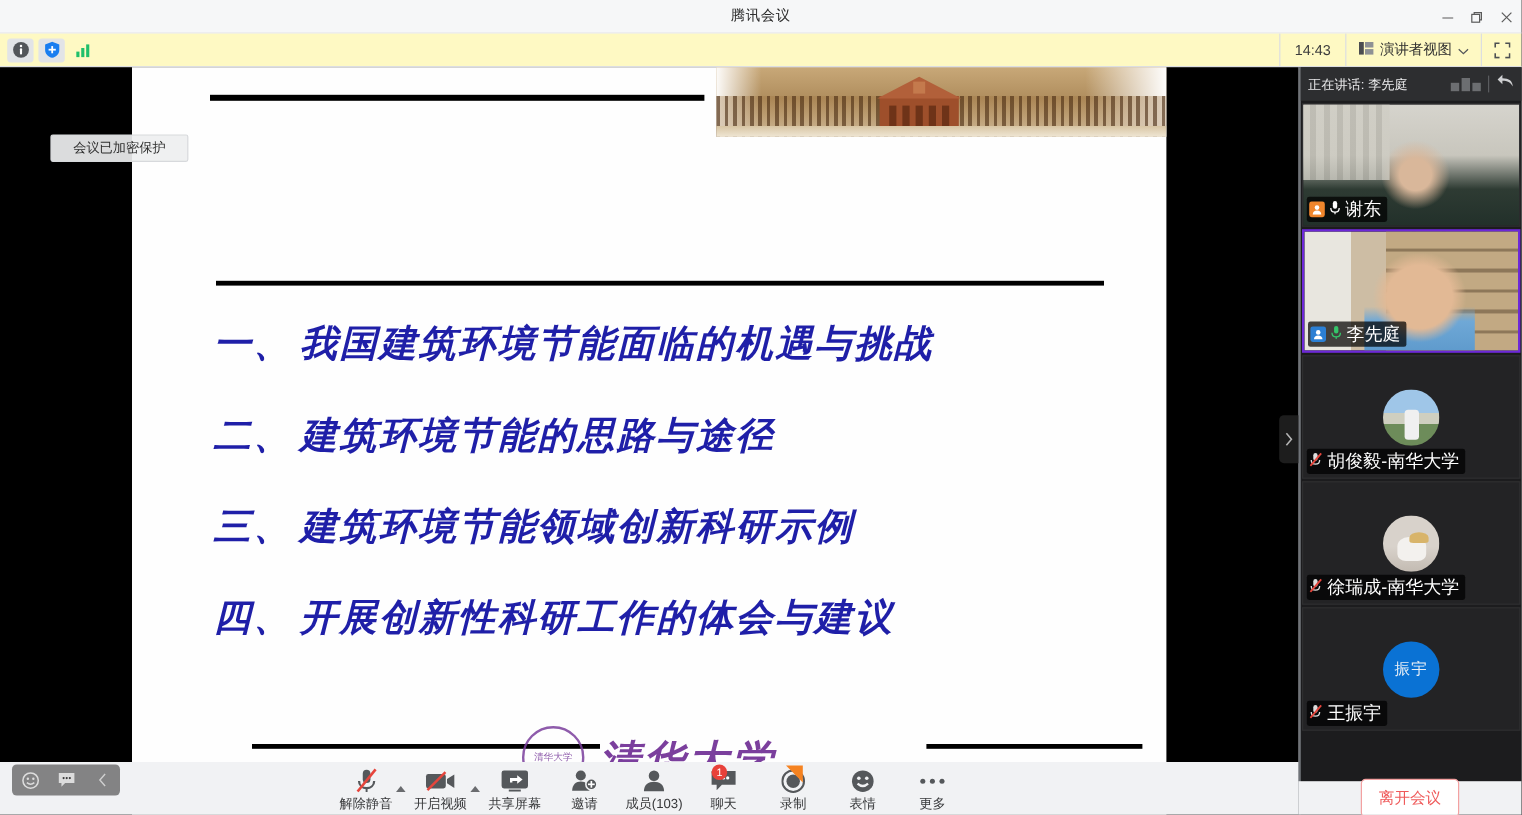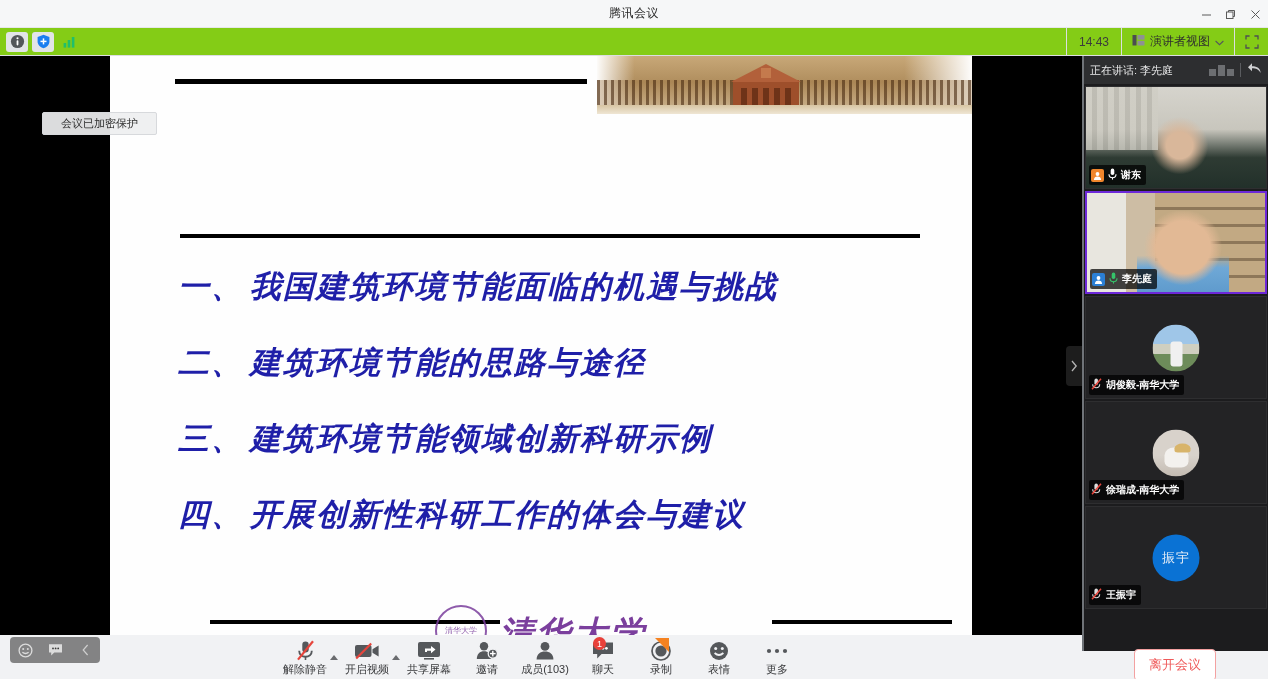--- a/index.html
+++ b/index.html
@@ -29,7 +29,7 @@
   
   .subbar {
     position: absolute; top: 28px; left: 0; width: 1268px; height: 28px;
-    background: #84cc16; border-bottom: 1px solid #dcdee1;
+    background: #fef9c3; border-bottom: 1px solid #dcdee1;
     display: flex; align-items: center;
   }
   .subbar-left { display: flex; align-items: center; gap: 4px; padding-left: 6px; }

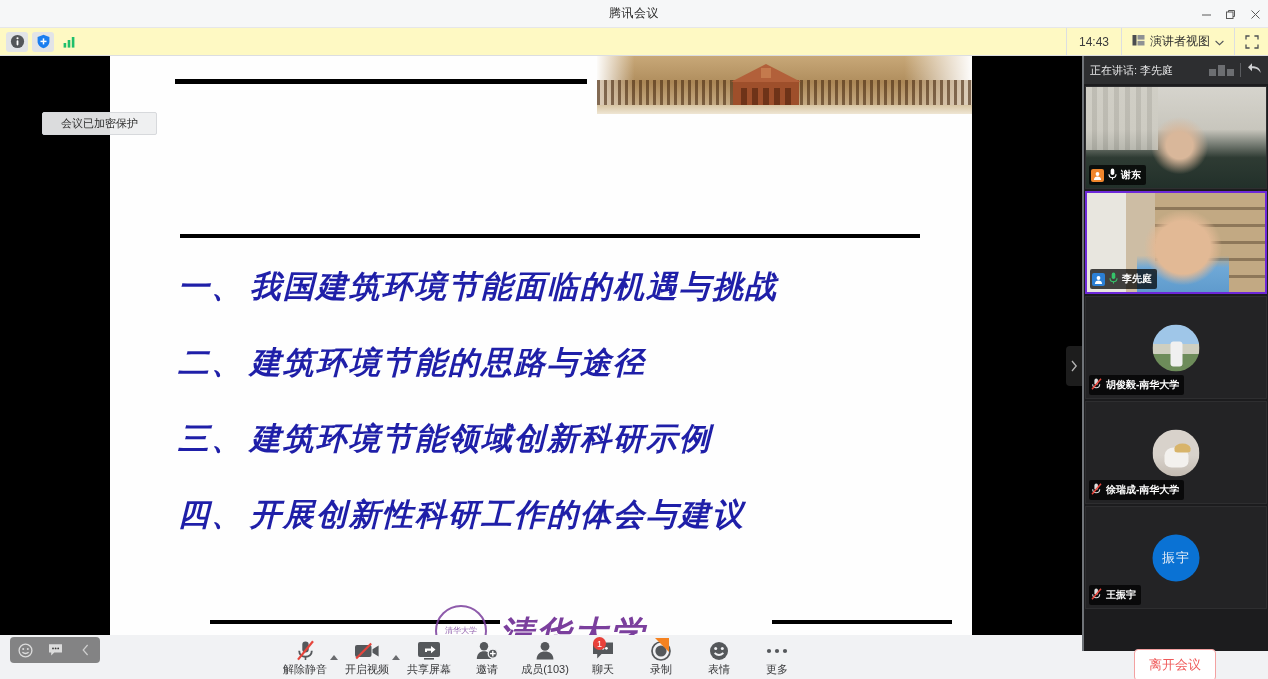--- a/index.html
+++ b/index.html
@@ -172,7 +172,7 @@
     position: absolute; left: 3px; bottom: 3px; display: flex; align-items: center; gap: 4px;
     background: rgba(0,0,0,.72); padding: 1px 5px 1px 2px; border-radius: 2px;
   }
-  .tile-name .nm { font-size: 10px; color: #fff; white-space: nowrap; font-weight: bold; }
+  .tile-name .nm { font-size: 15px; color: #fff; white-space: nowrap; }
   .badge-person {
     width: 13px; height: 13px; border-radius: 2px; display: flex; align-items: center; justify-content: center;
   }

